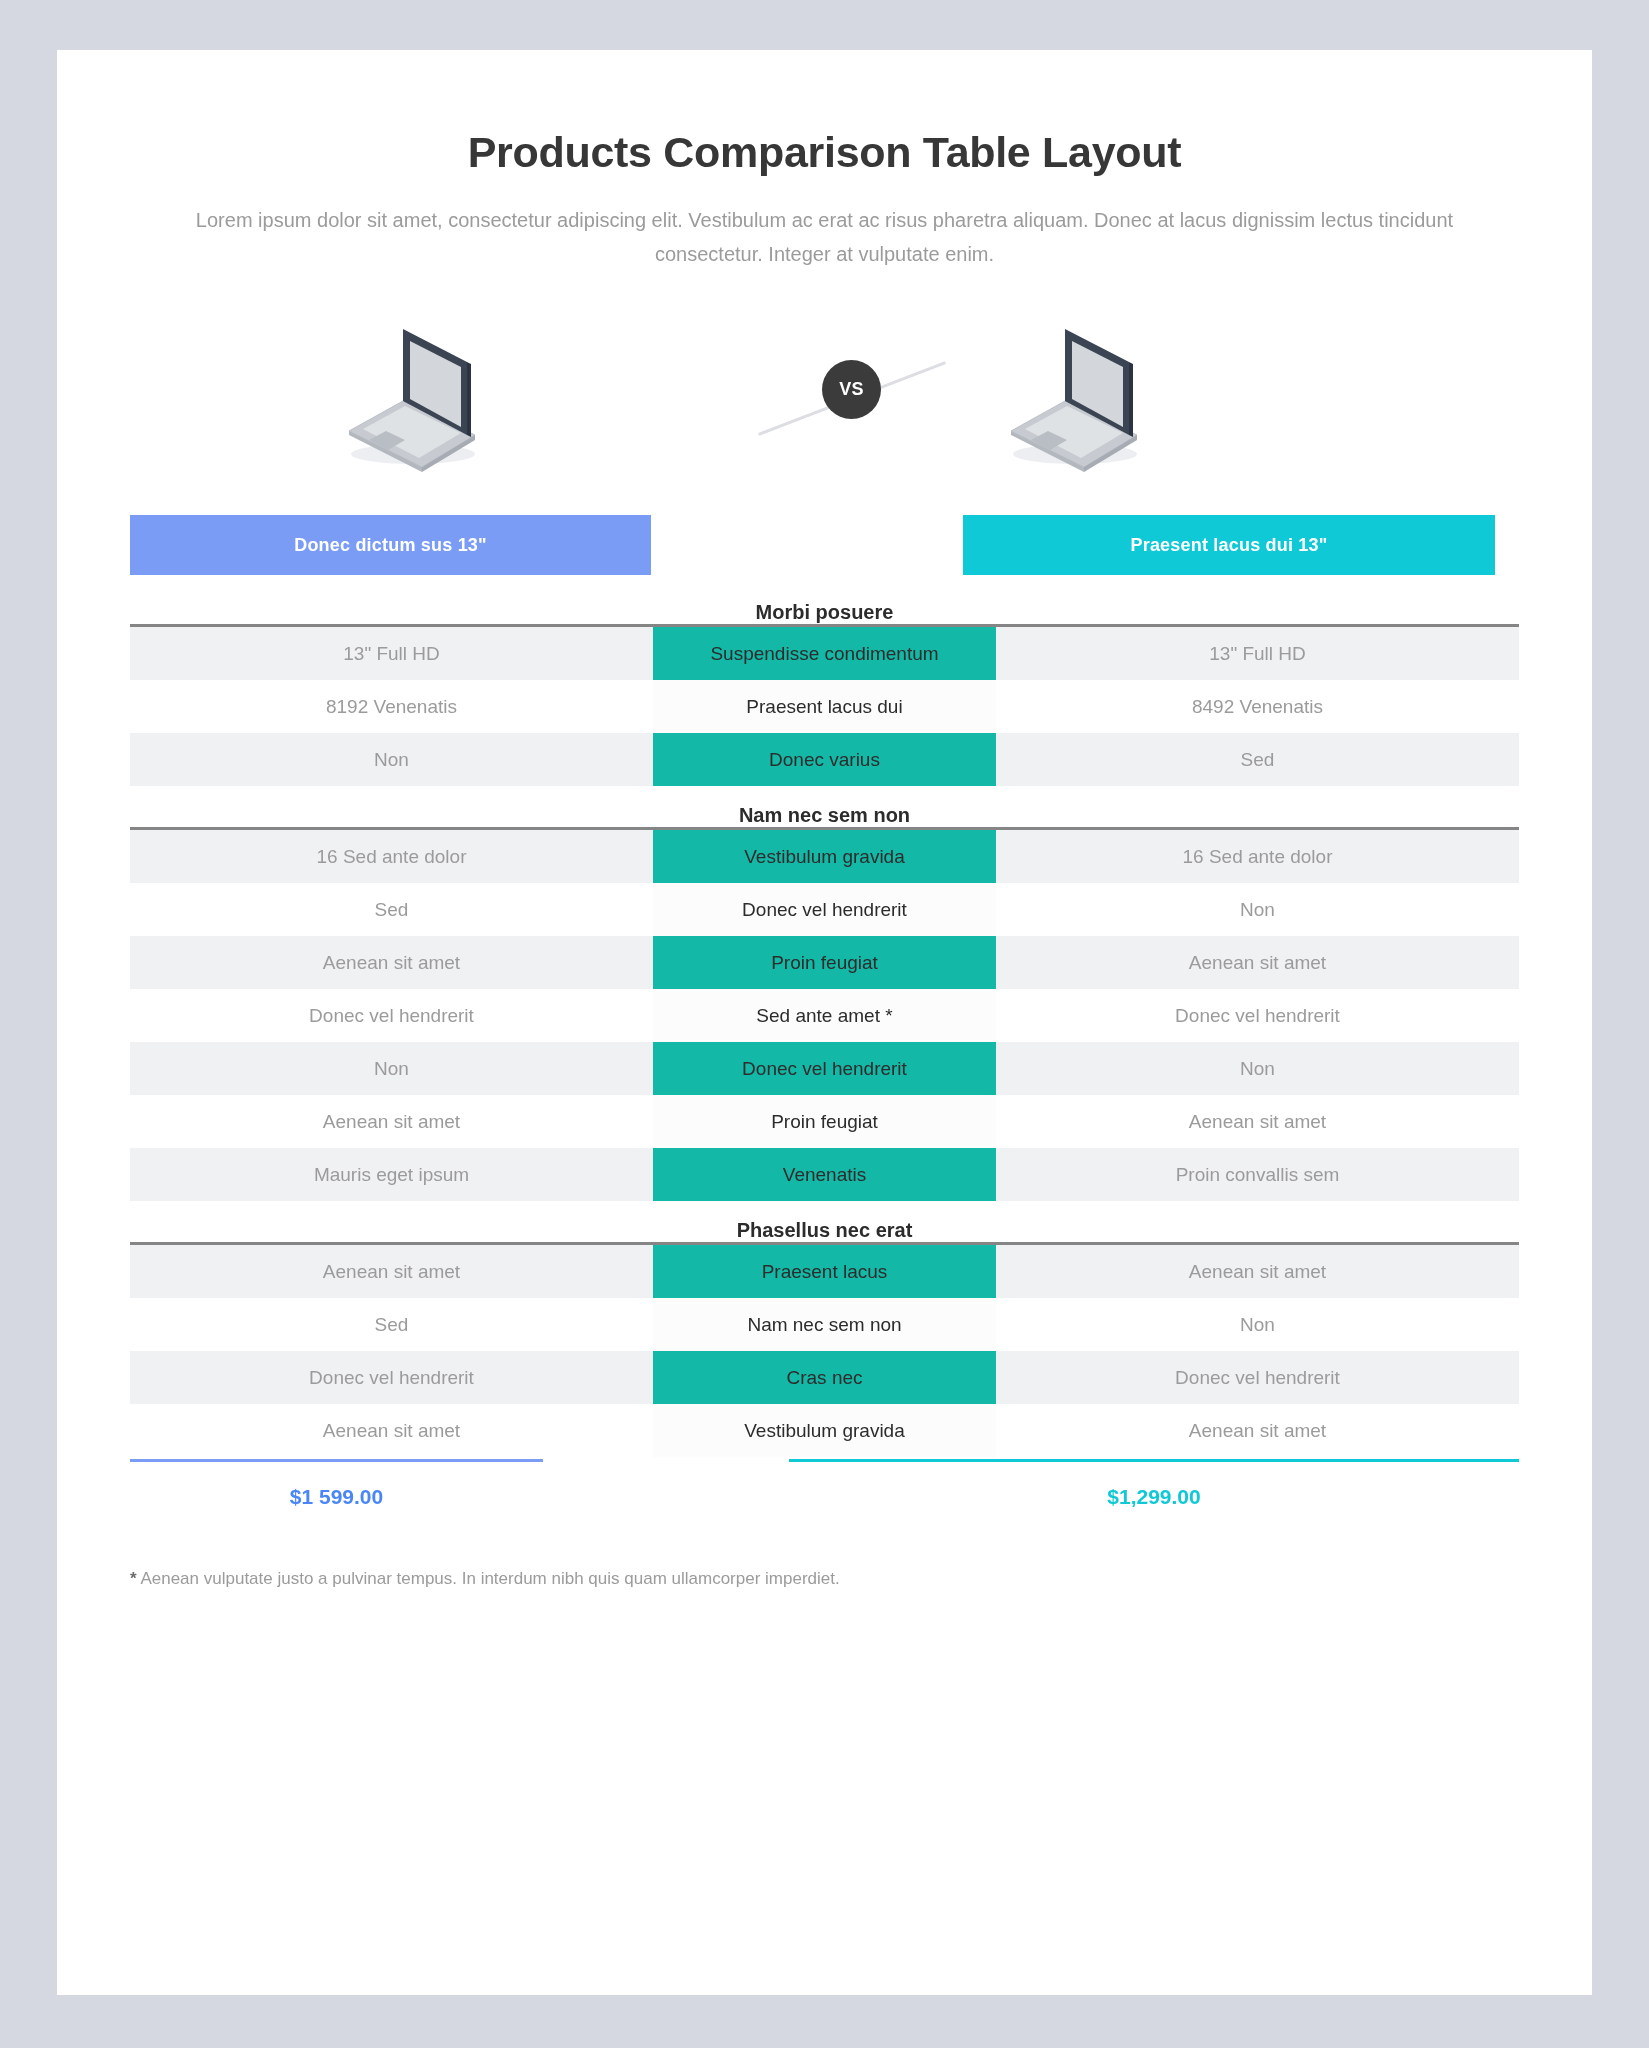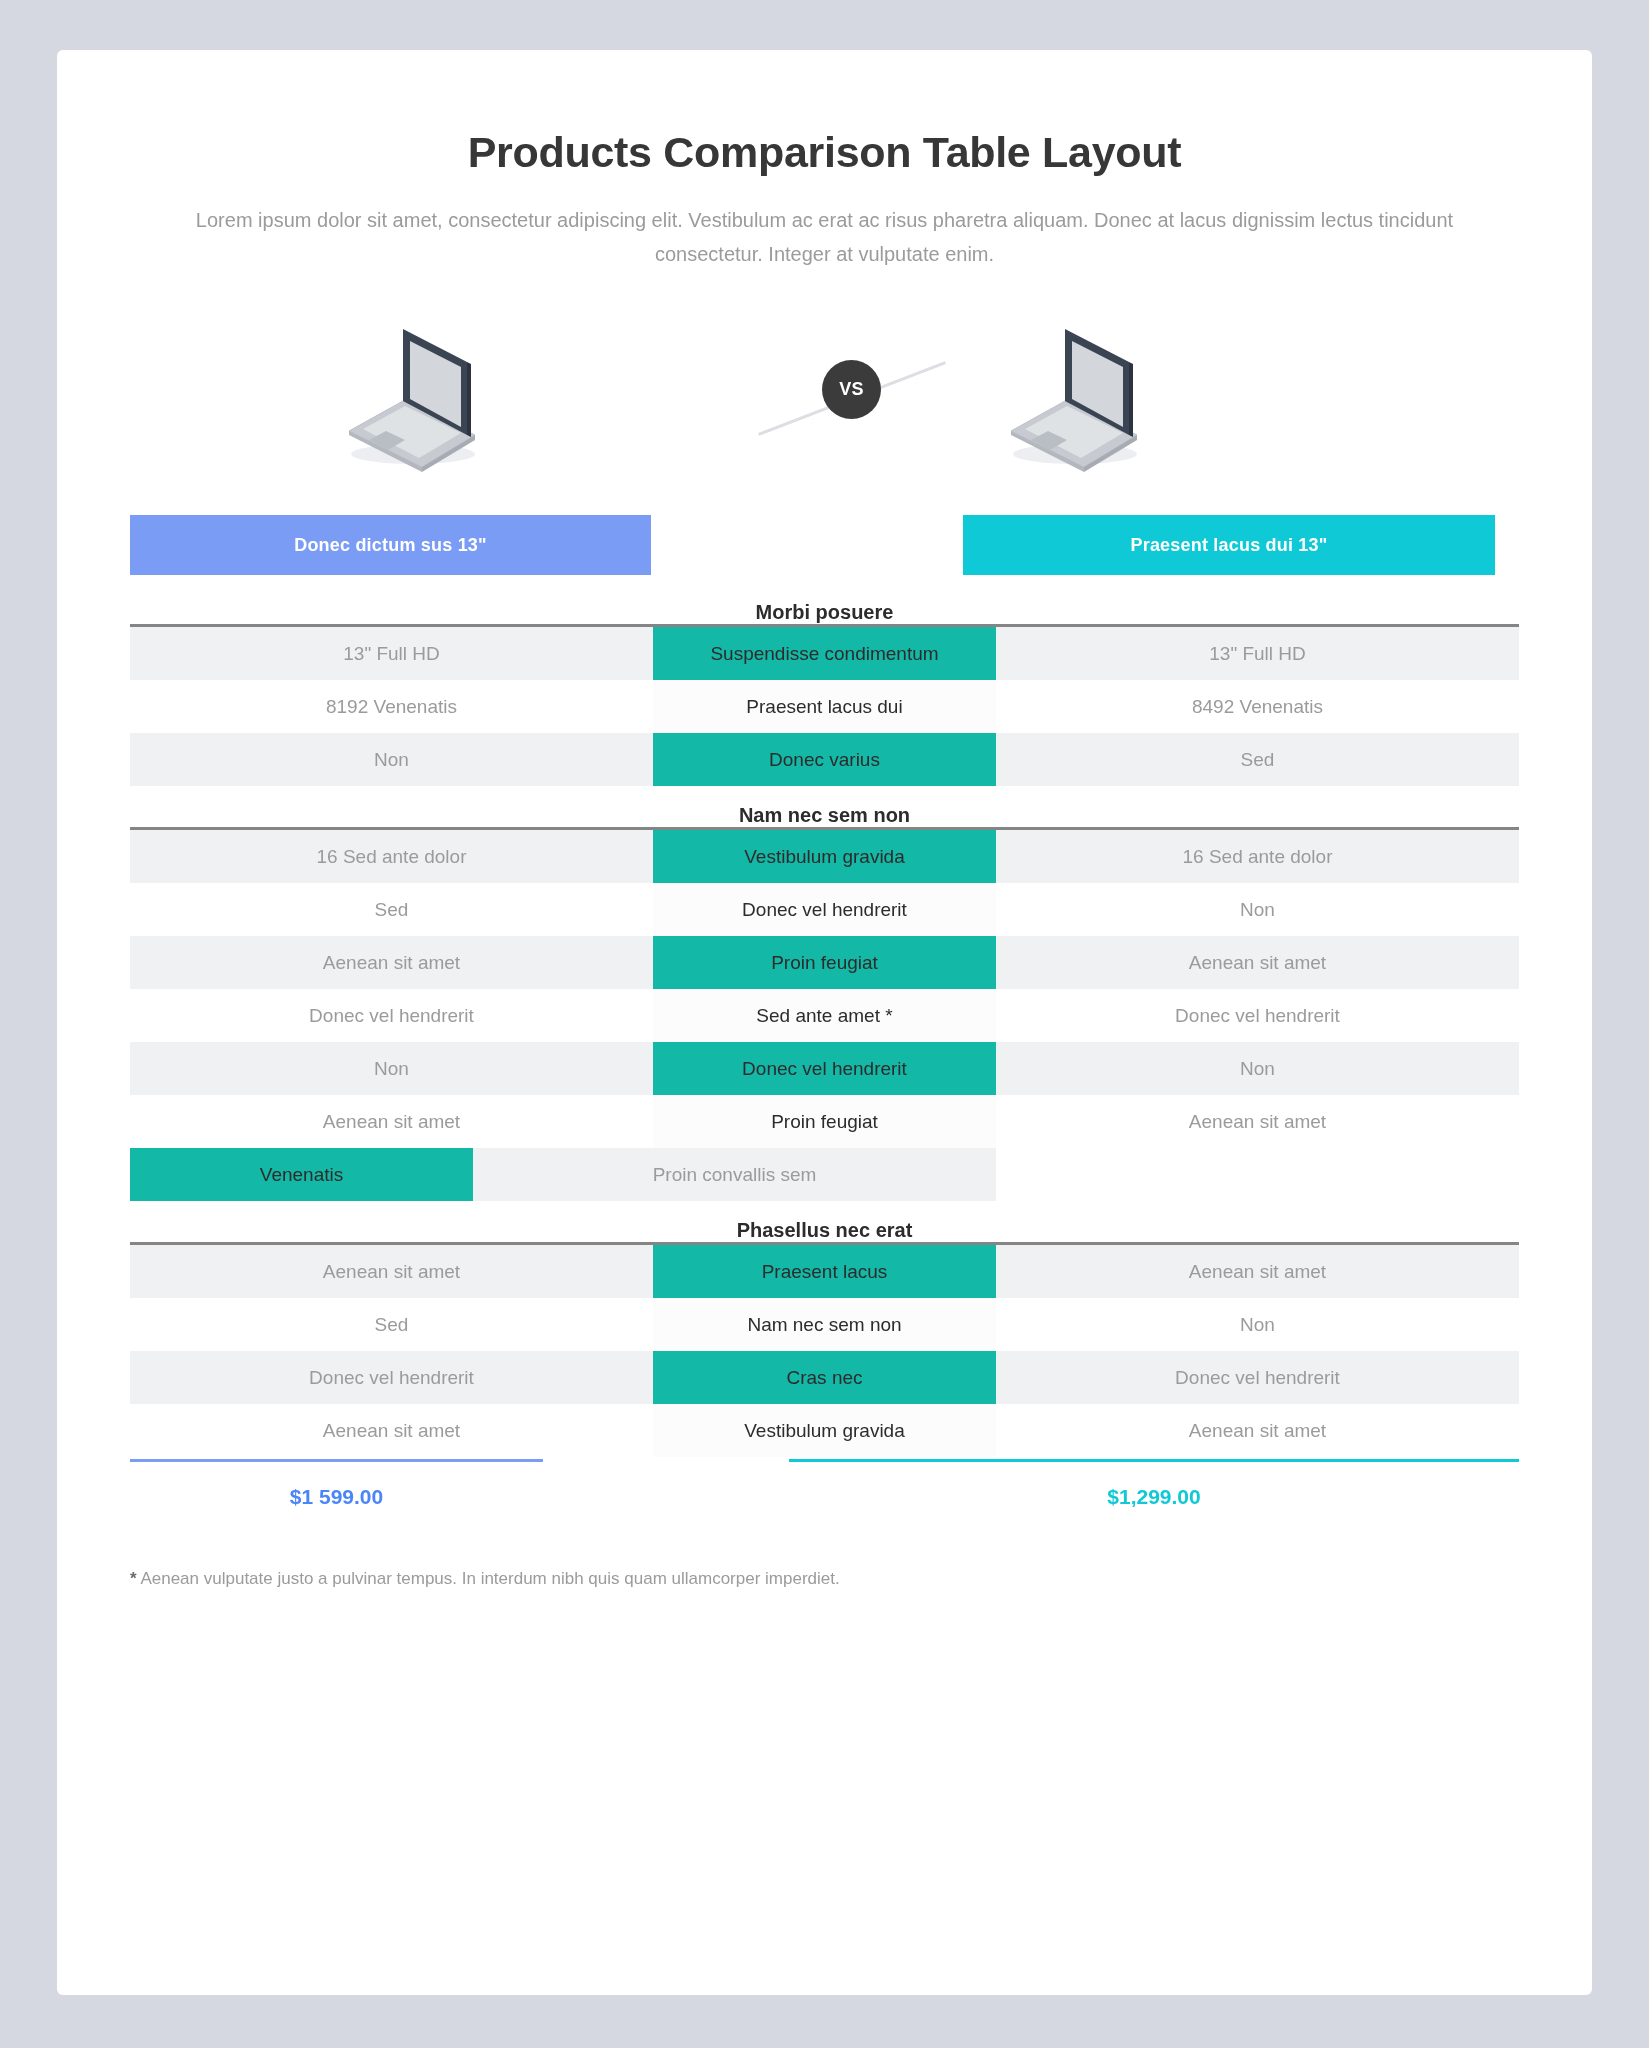--- a/index.html
+++ b/index.html
@@ -26,7 +26,6 @@
     width: 1535px;
     height: 1945px;
     background: #ffffff;
-    border-radius: 6px;
   }
 
   

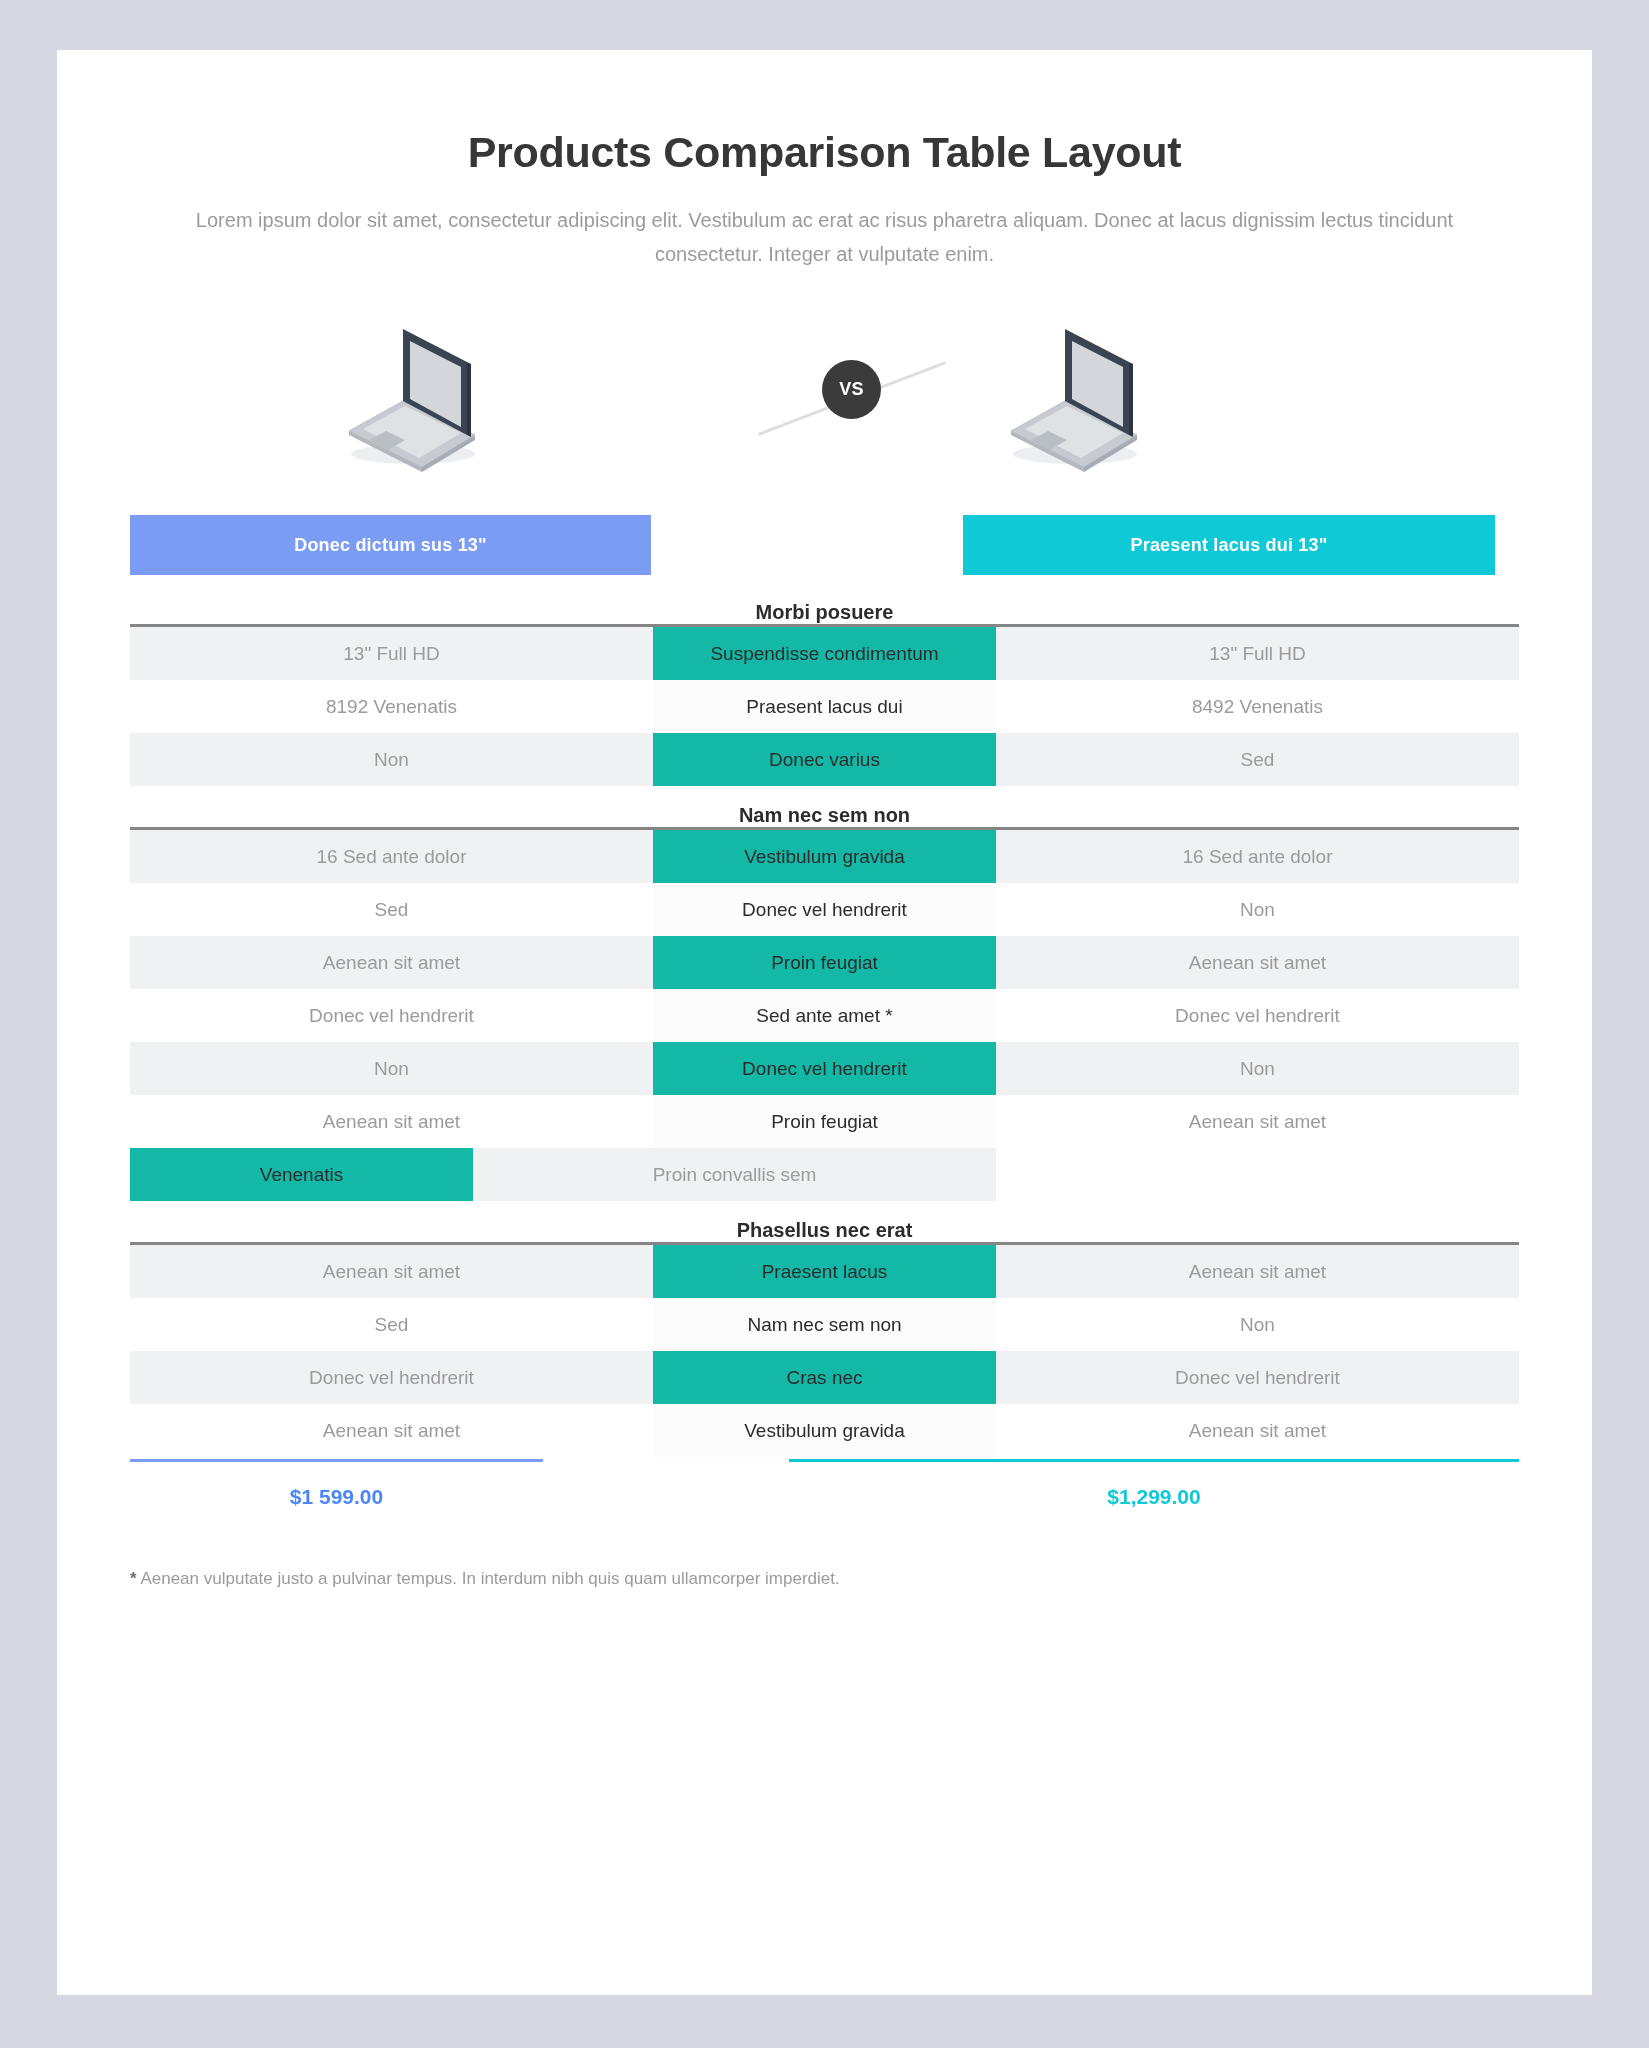--- a/index.html
+++ b/index.html
@@ -309,6 +309,7 @@
         <div class="cell side">Aenean sit amet</div>
       </div>
       <div class="row shaded">
+        <div class="cell side">Mauris eget ipsum</div>
         <div class="cell mid">Venenatis</div>
         <div class="cell side">Proin convallis sem</div>
       </div>

